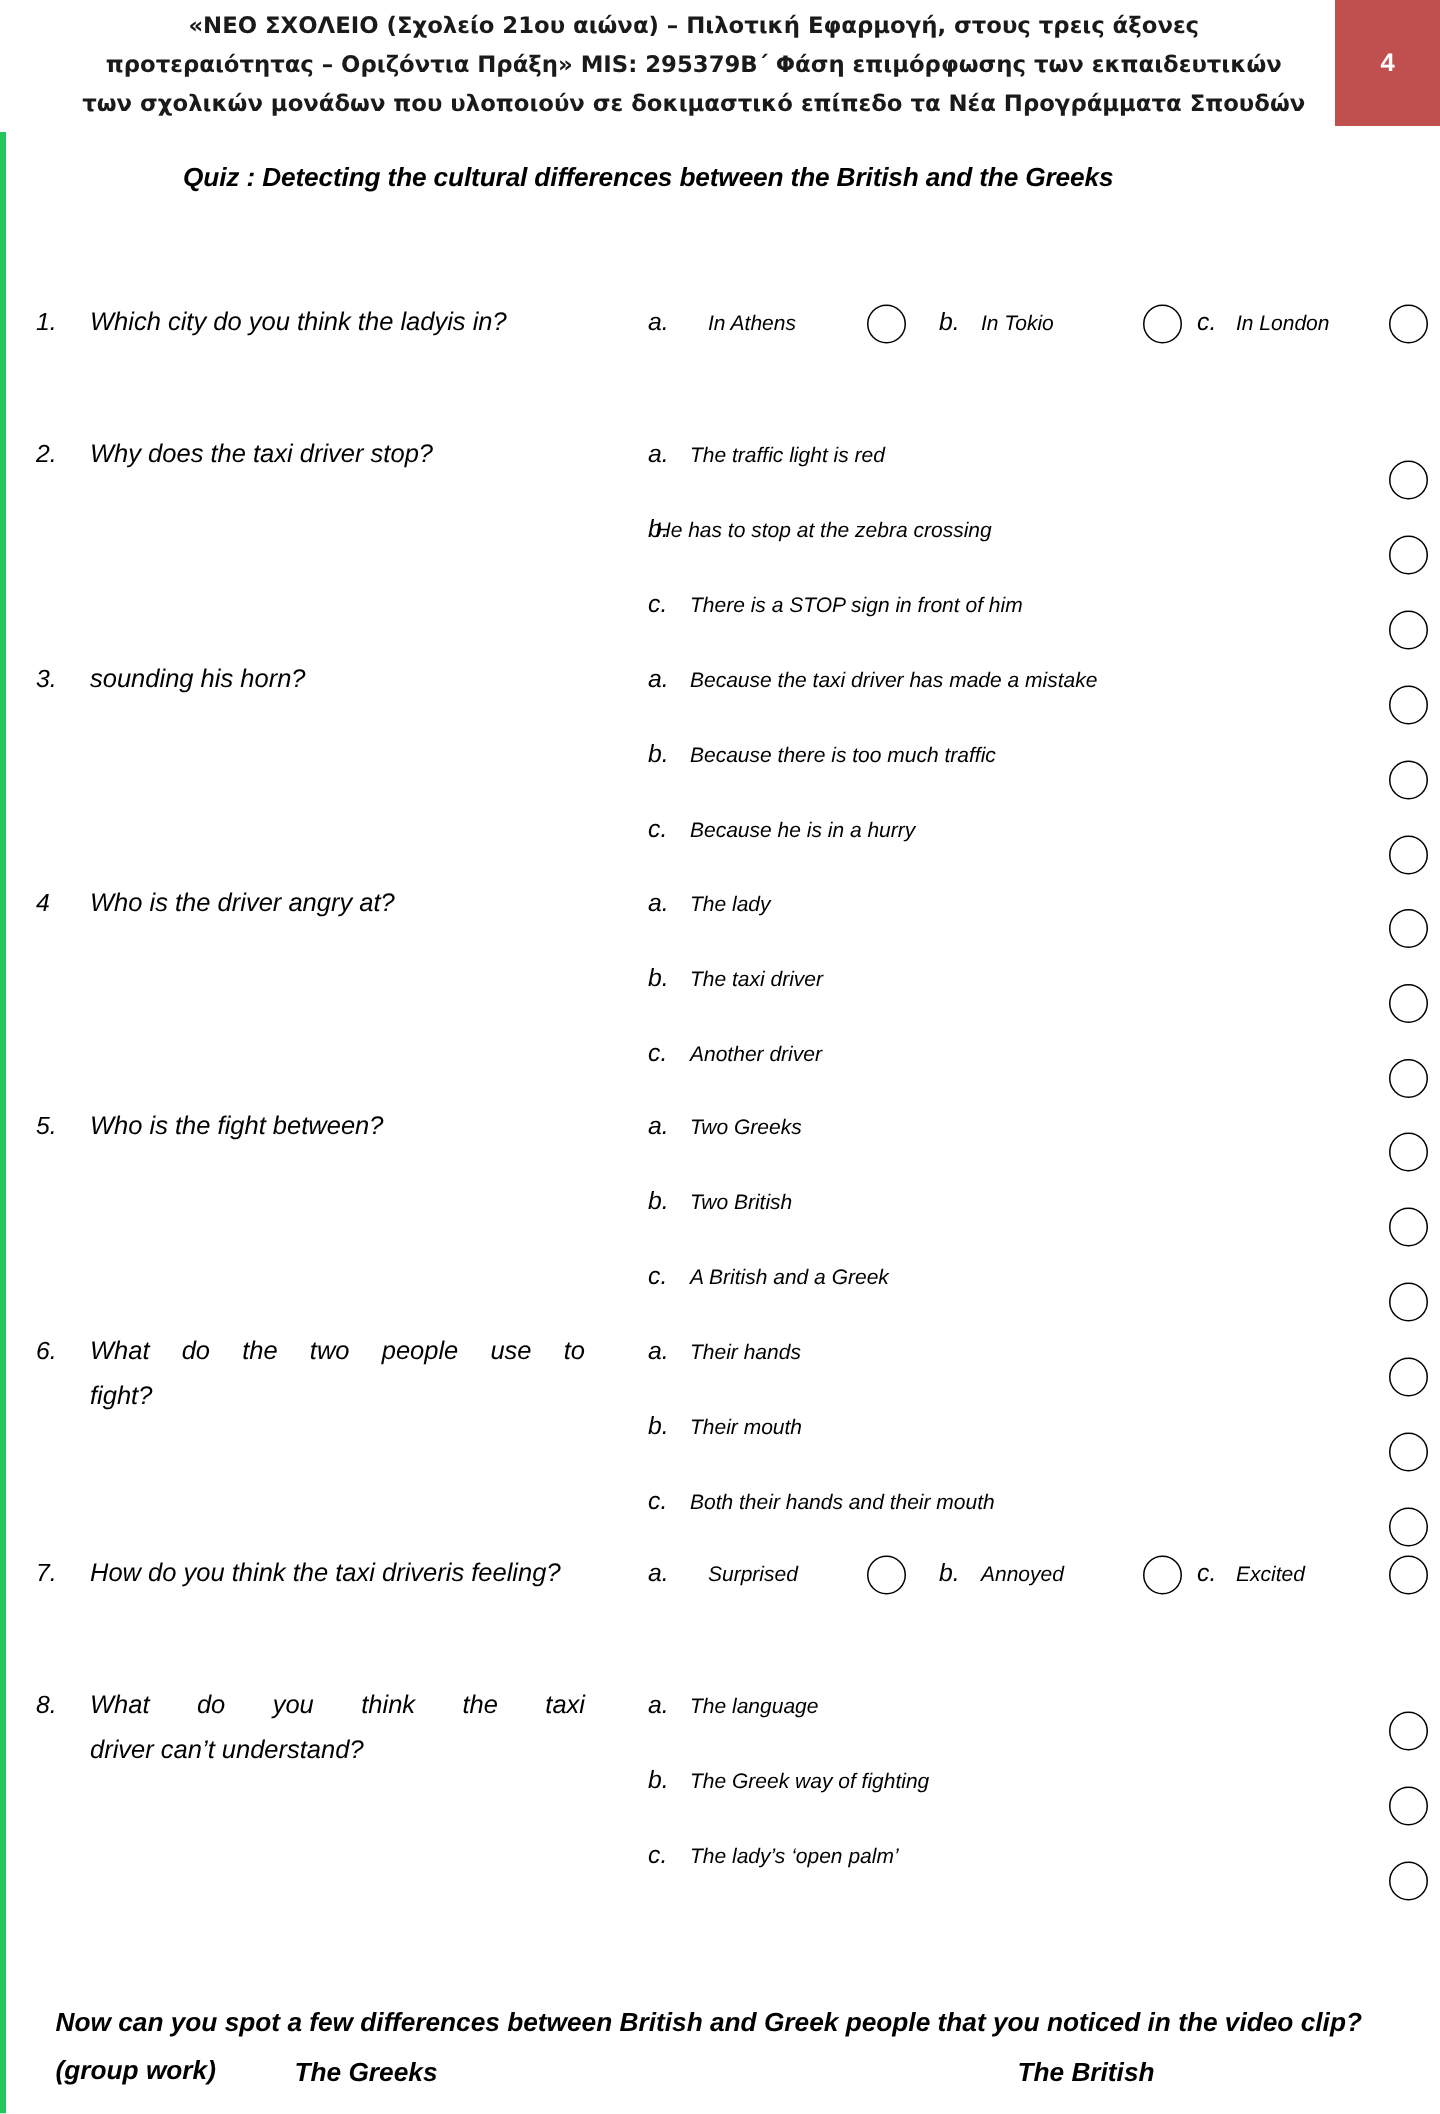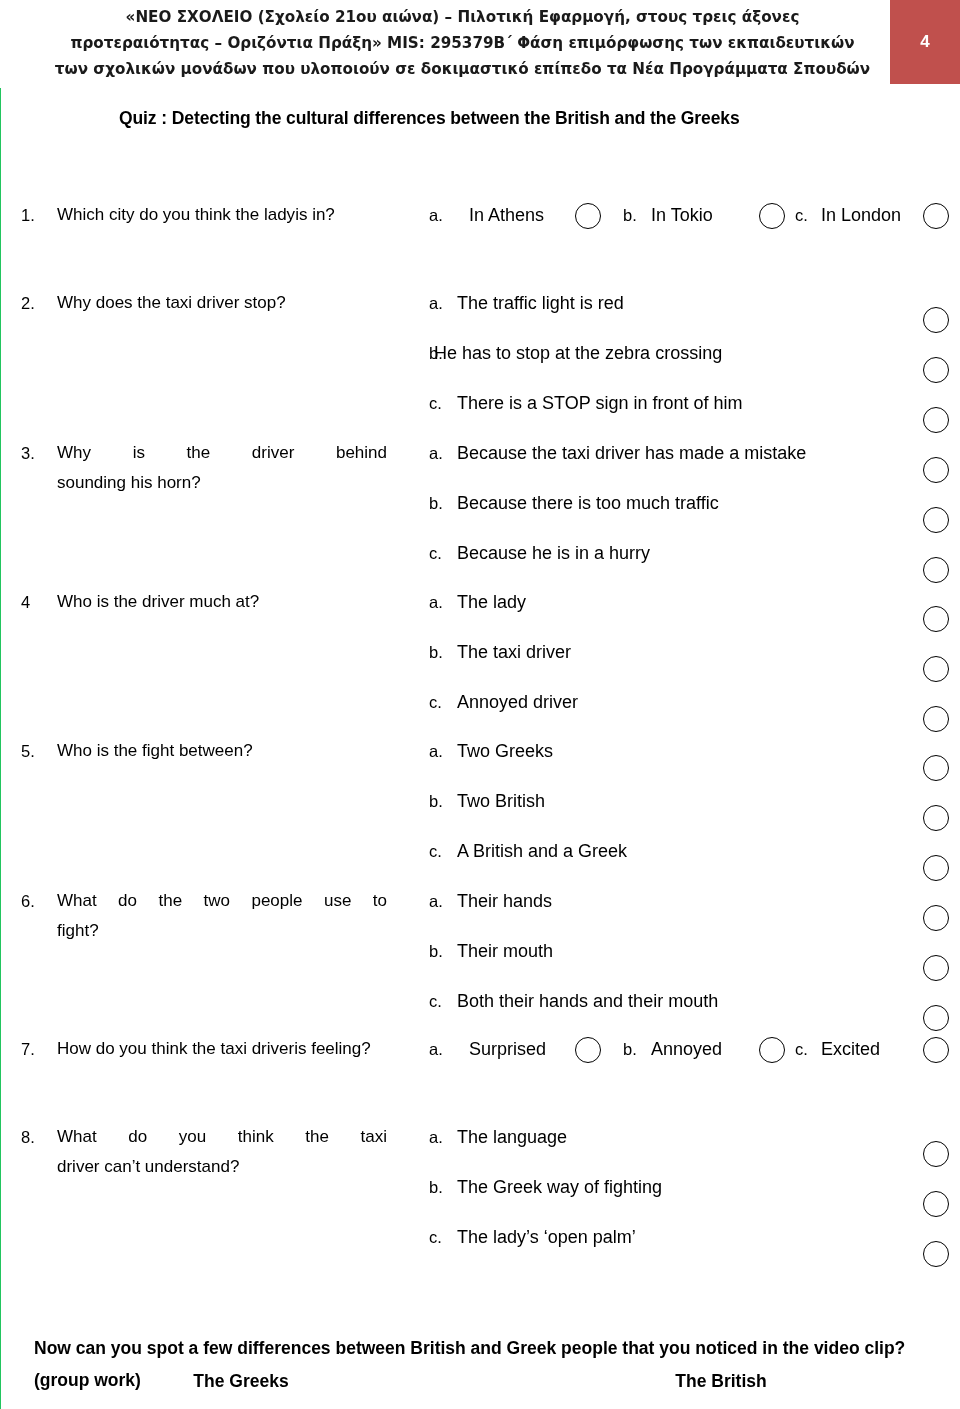--- a/index.html
+++ b/index.html
@@ -57,8 +57,9 @@
     width: 960px;
     height: 1321px;
     box-sizing: border-box;
-    border-left: 1px solid #22c55e;
+    border-left: 4px solid #22c55e;
     border-right: 1px solid #ffffff;
+    font-style: italic;
   }
 
   .quiz-title {

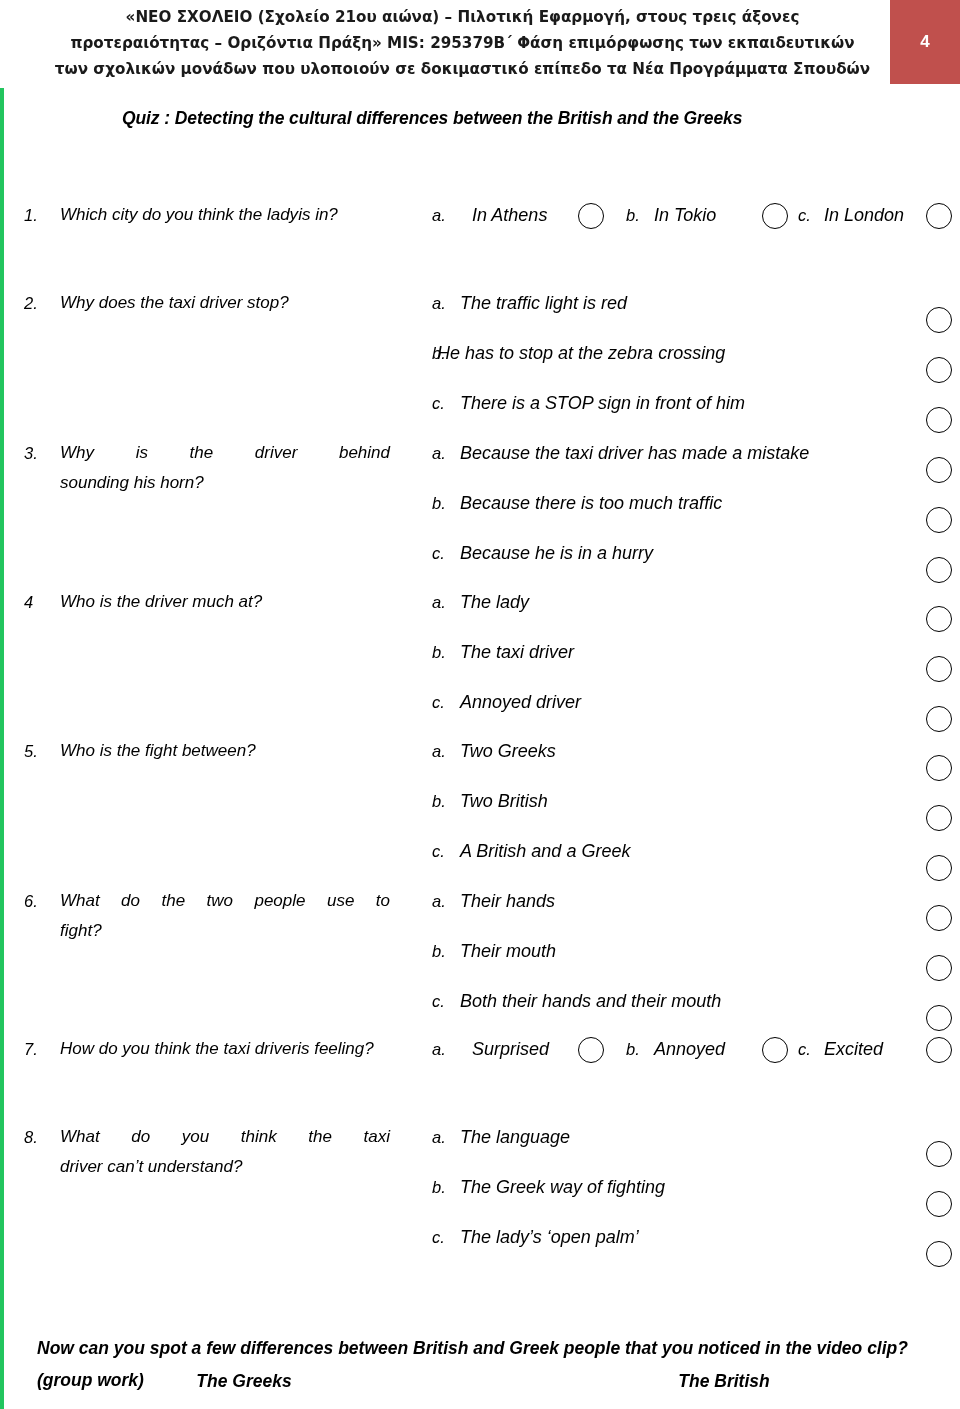--- a/index.html
+++ b/index.html
@@ -114,7 +114,7 @@
   }
   .atext {
     position: absolute;
-    font-size: 18px;
+    font-size: 14px;
     line-height: 30px;
     white-space: nowrap;
   }

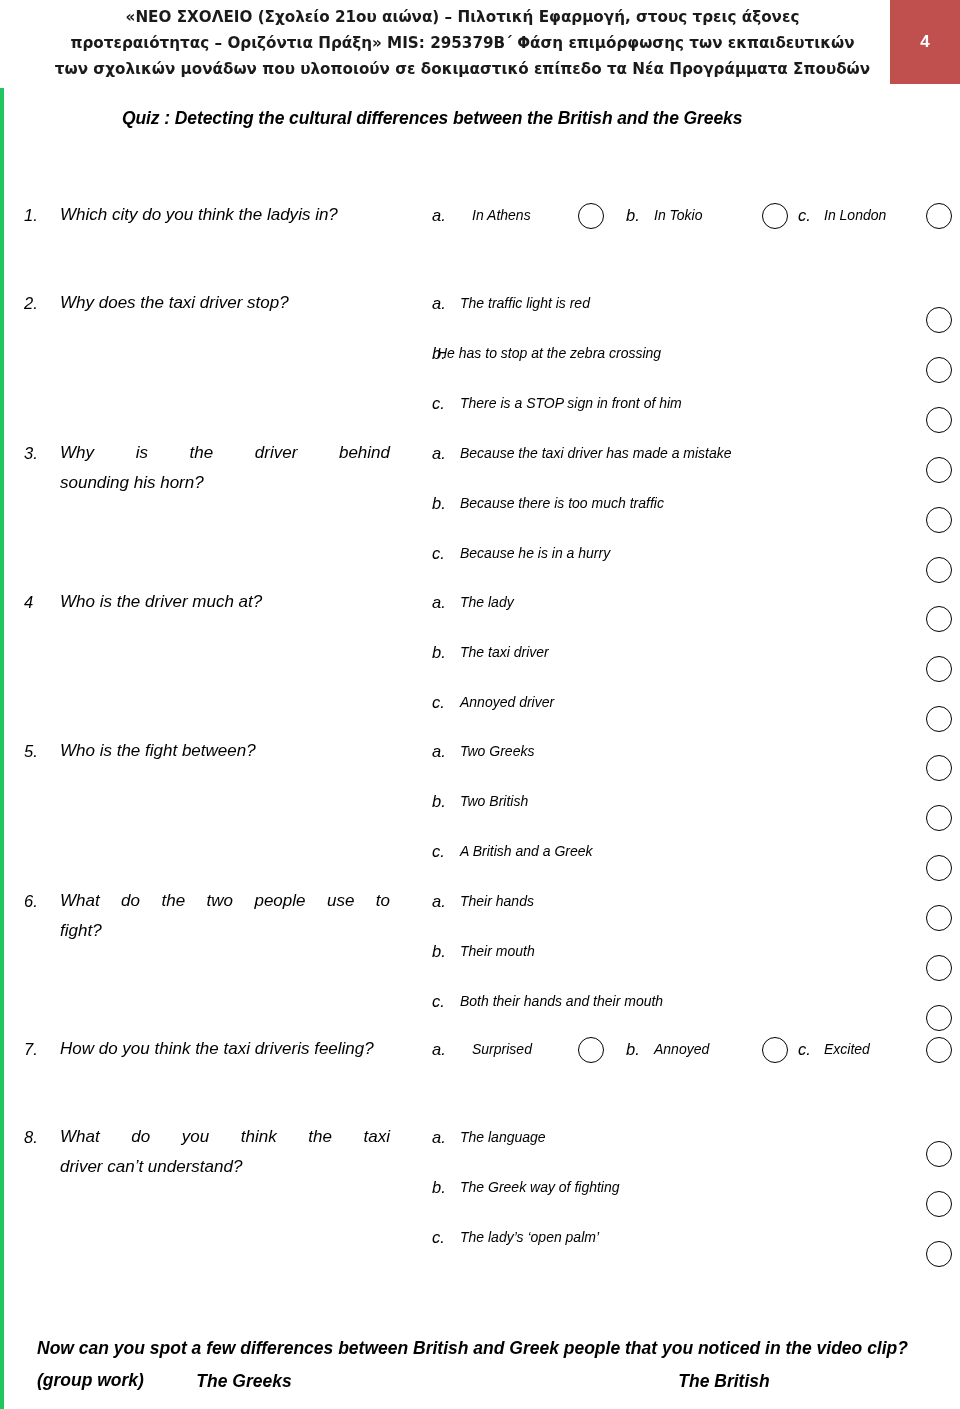--- a/index.html
+++ b/index.html
@@ -194,7 +194,7 @@
       <div class="atext" style="left: 456px; top: 228px;">There is a STOP sign in front of him</div>
       <div class="circle" style="left: 922px; top: 247px;"></div>
       <div class="qnum" style="top: 278px;">3.</div>
-      <div class="qtext just" style="top: 278px;"><span>Why is the driver behind</span><span class="lastline">sounding his horn?</span></div>
+      <div class="qtext just" style="top: 278px;"><span class="lastline">sounding his horn?</span></div>
       <div class="alabel" style="left: 428px; top: 278px;">a.</div>
       <div class="atext" style="left: 456px; top: 278px;">Because the taxi driver has made a mistake</div>
       <div class="circle" style="left: 922px; top: 297px;"></div>

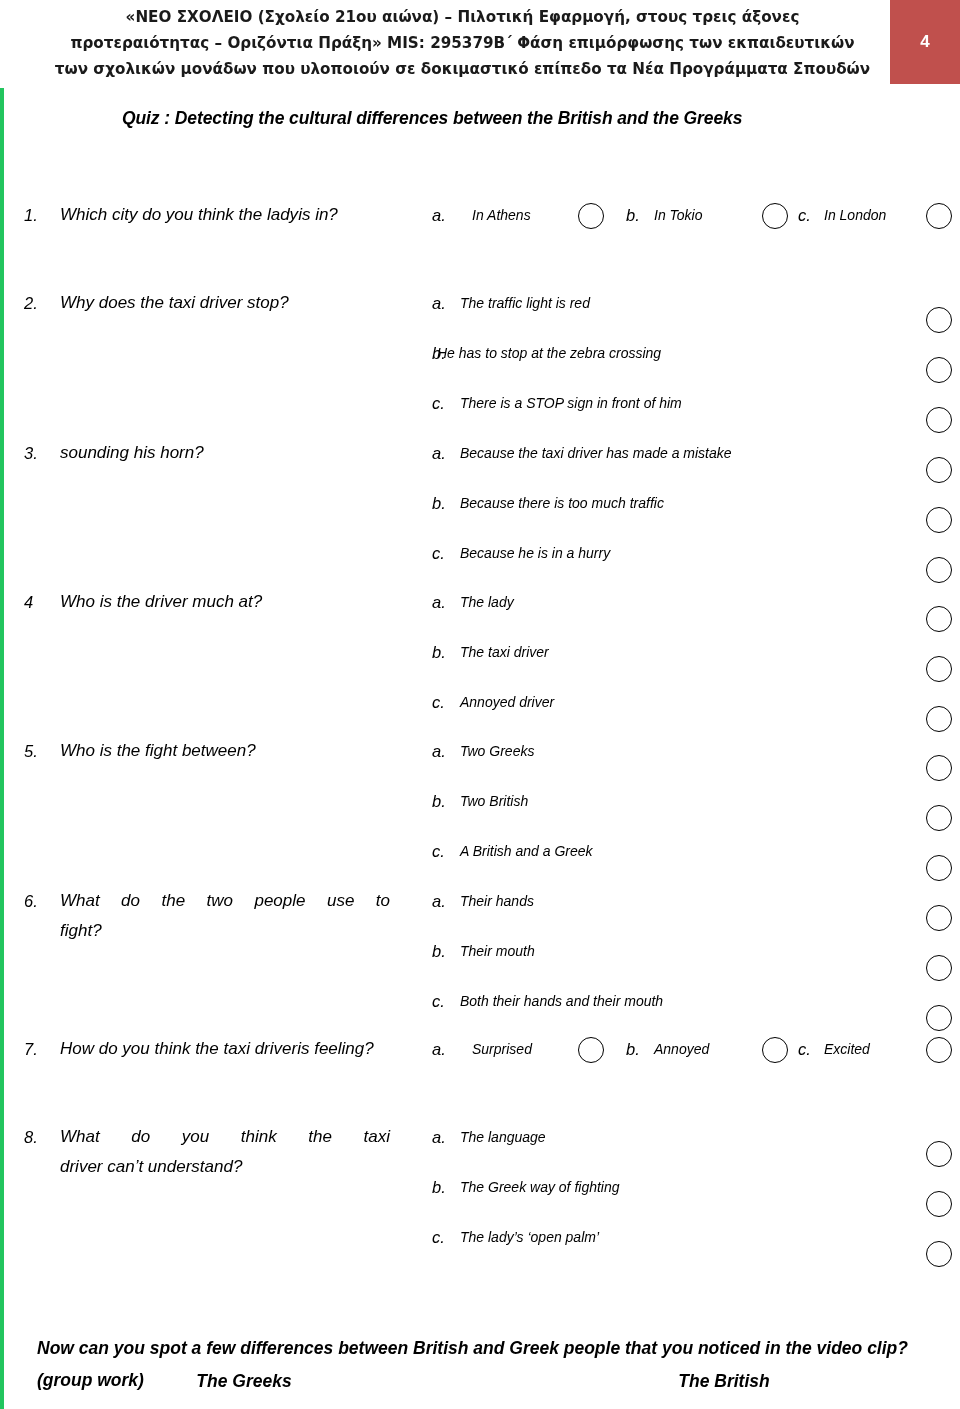--- a/index.html
+++ b/index.html
@@ -205,7 +205,7 @@
       <div class="atext" style="left: 456px; top: 378px;">Because he is in a hurry</div>
       <div class="circle" style="left: 922px; top: 397px;"></div>
       <div class="qnum" style="top: 427px;">4</div>
-      <div class="qtext" style="top: 427px;"><span>Who is the driver much at?</span></div>
+      <div class="qtext" style="top: 427px;"><span>Who is the driver angry at?</span></div>
       <div class="alabel" style="left: 428px; top: 427px;">a.</div>
       <div class="atext" style="left: 456px; top: 427px;">The lady</div>
       <div class="circle" style="left: 922px; top: 446px;"></div>

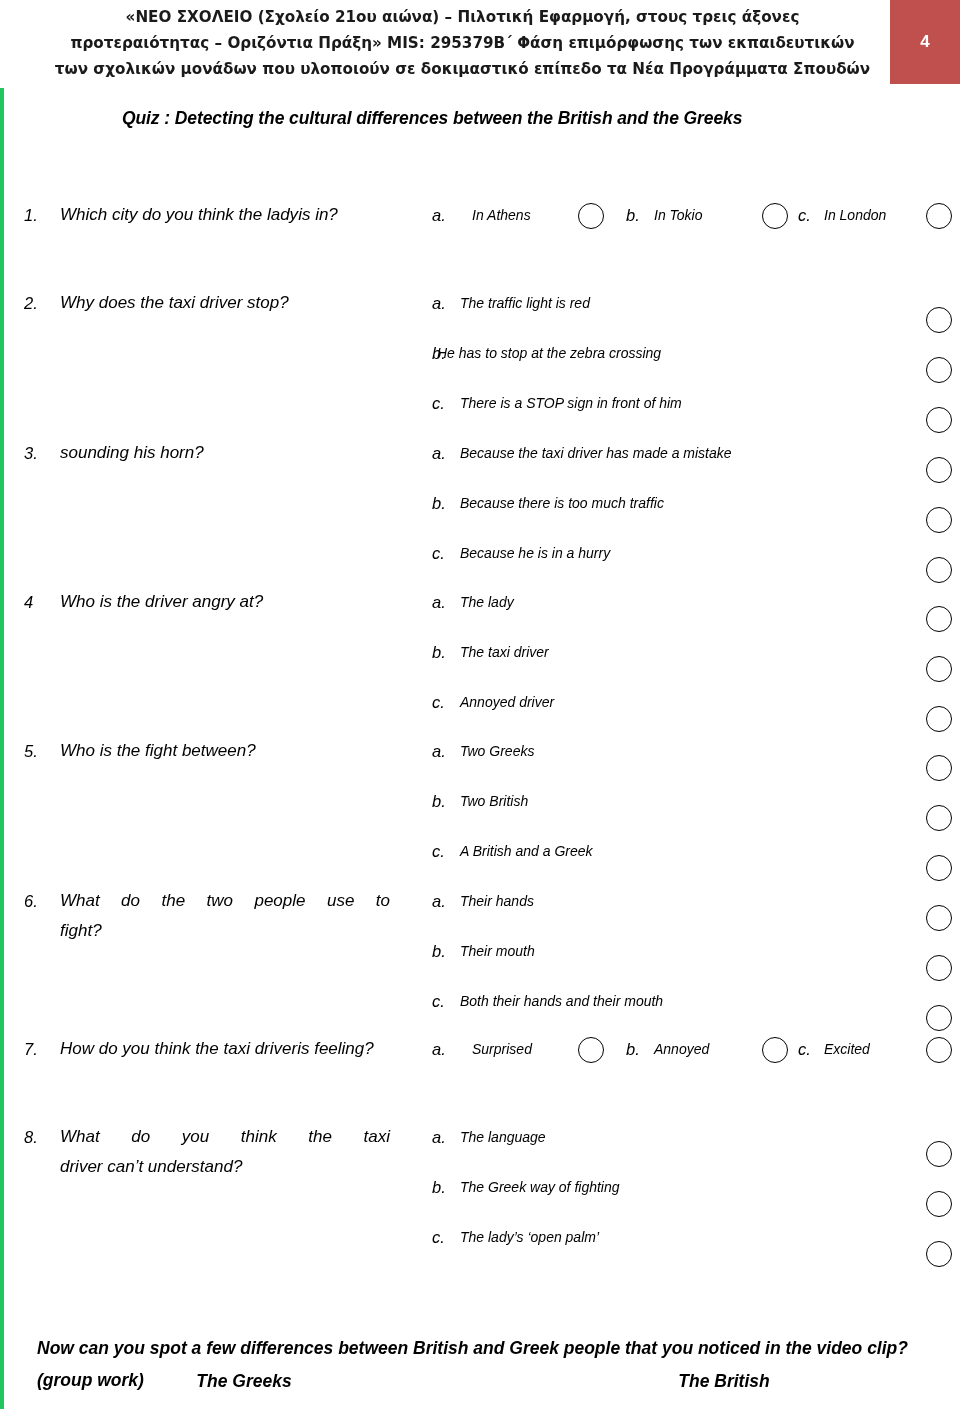--- a/index.html
+++ b/index.html
@@ -213,7 +213,7 @@
       <div class="atext" style="left: 456px; top: 477px;">The taxi driver</div>
       <div class="circle" style="left: 922px; top: 496px;"></div>
       <div class="alabel" style="left: 428px; top: 527px;">c.</div>
-      <div class="atext" style="left: 456px; top: 527px;">Annoyed driver</div>
+      <div class="atext" style="left: 456px; top: 527px;">Another driver</div>
       <div class="circle" style="left: 922px; top: 546px;"></div>
       <div class="qnum" style="top: 576px;">5.</div>
       <div class="qtext" style="top: 576px;"><span>Who is the fight between?</span></div>

